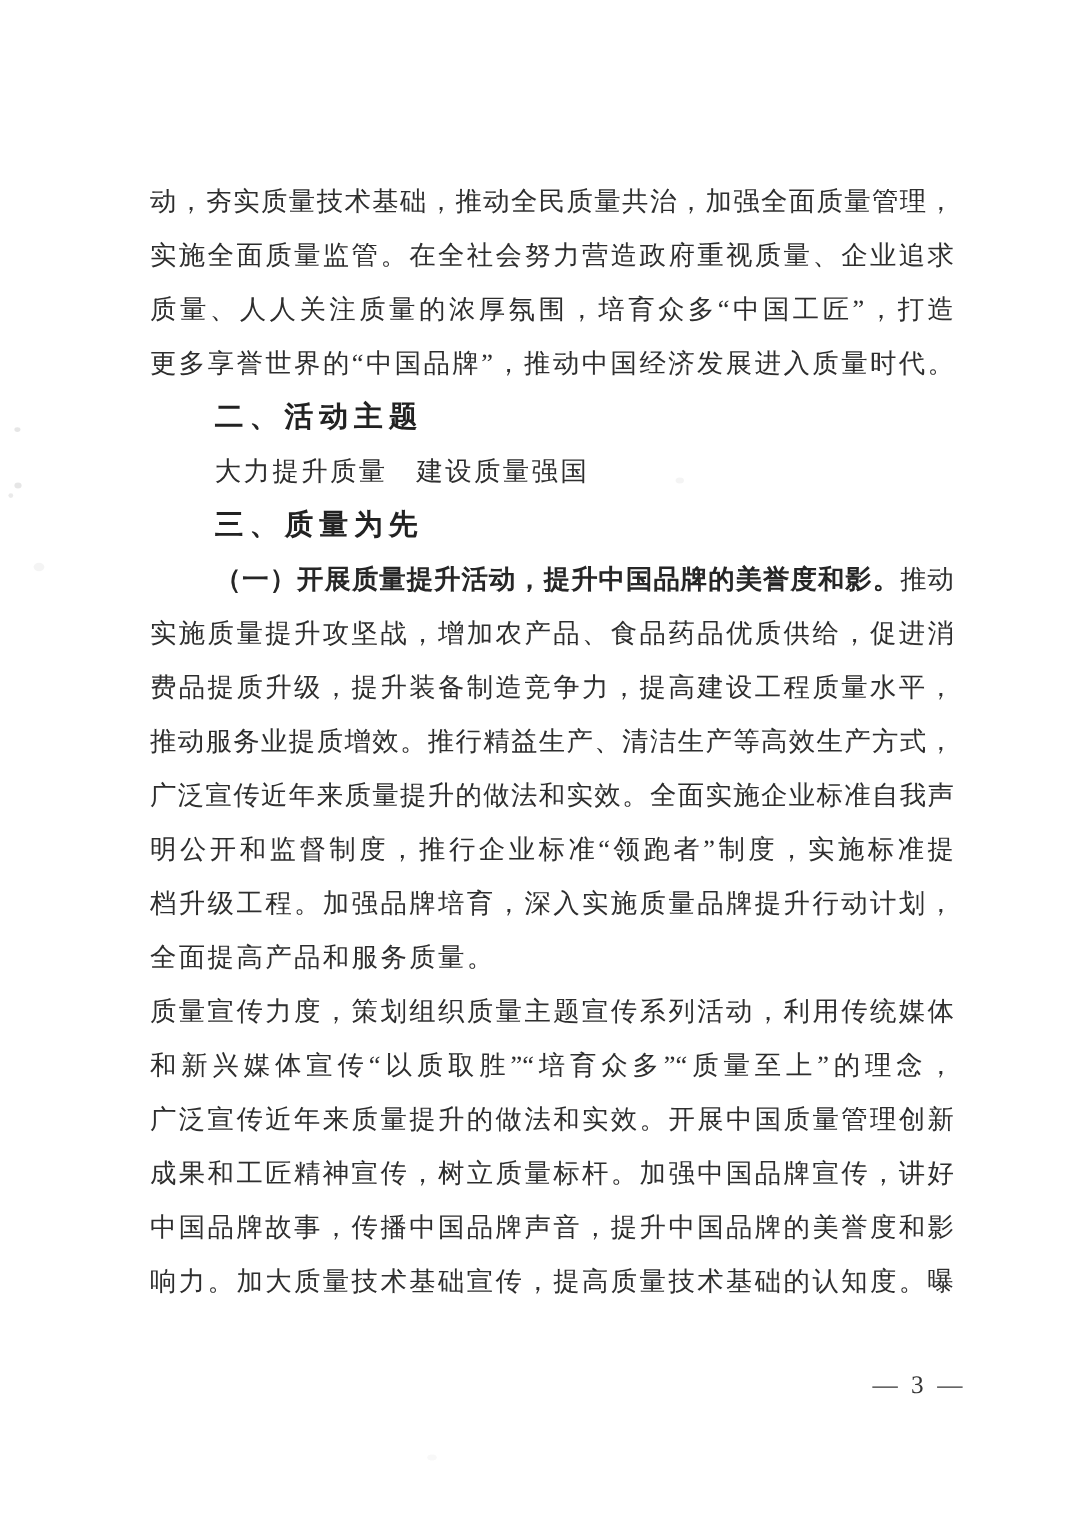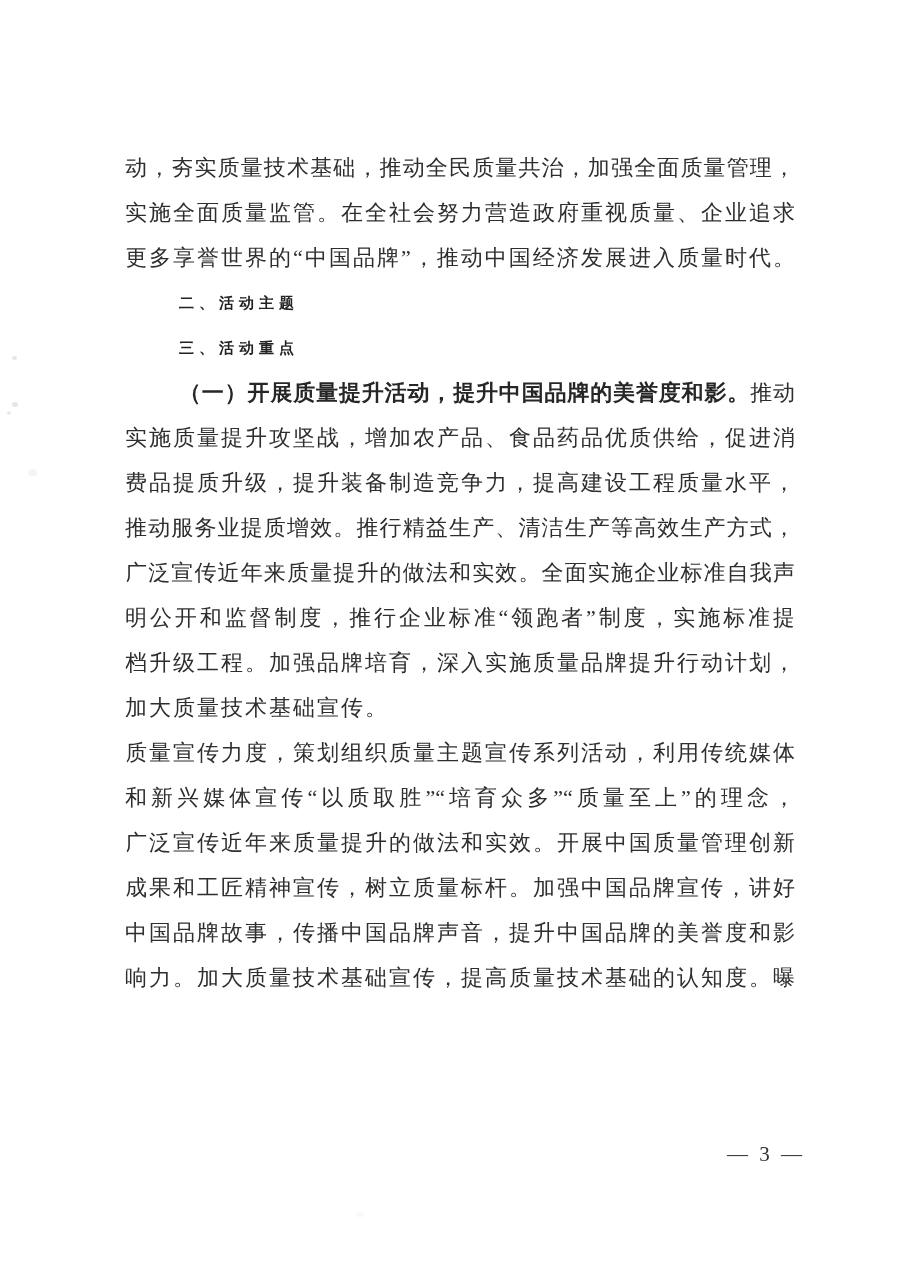--- a/index.html
+++ b/index.html
@@ -2,7 +2,7 @@
 <html><head>
 <meta charset="utf-8">
 <style>
-  * { box-sizing: border-box; border-radius: 23px; }
+  * { box-sizing: border-box; }
   html, body { margin: 0; padding: 0; }
   body {
     width: 900px;

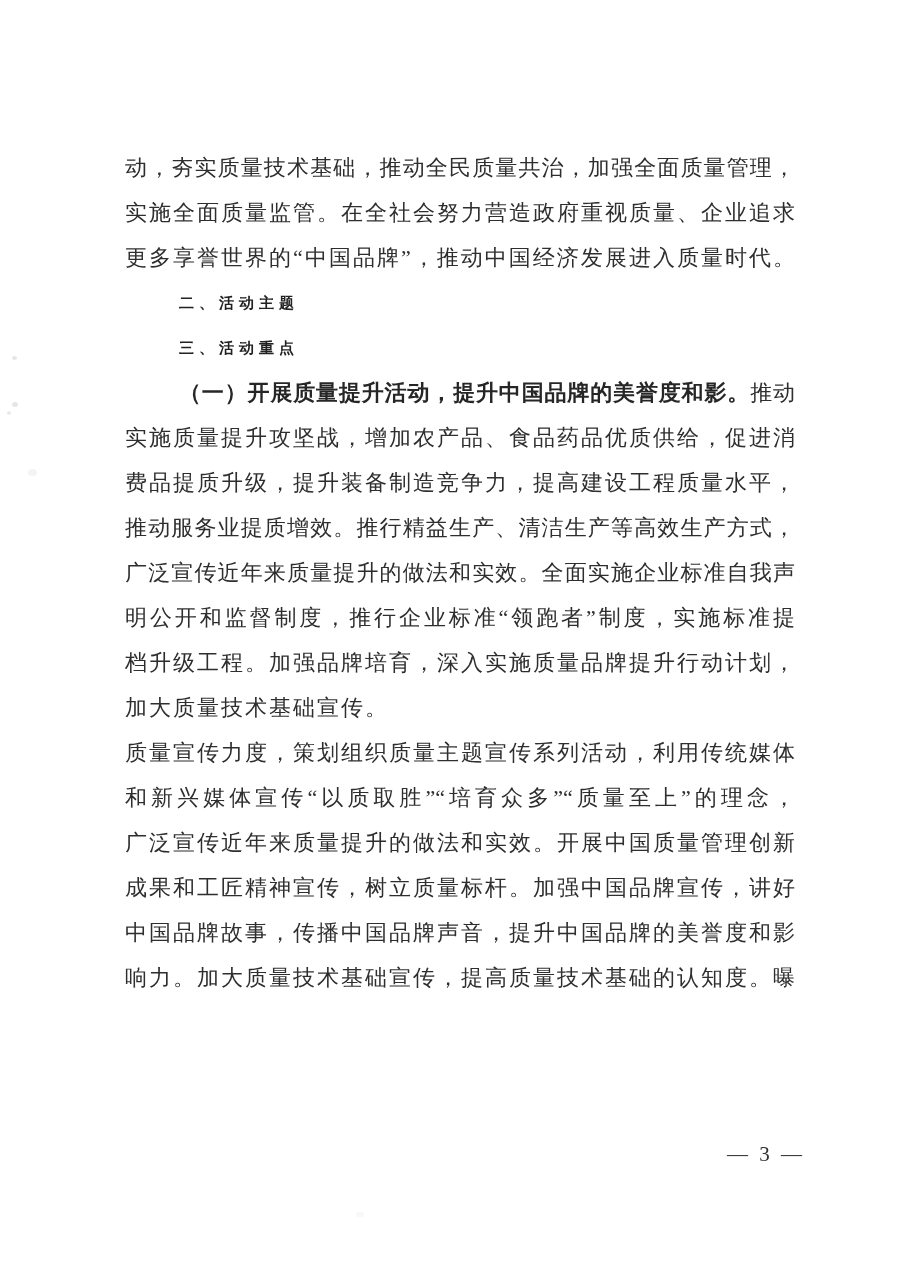--- a/index.html
+++ b/index.html
@@ -92,6 +92,7 @@
 
     <div class="line just">动，夯实质量技术基础，推动全民质量共治，加强全面质量管理，</div>
     <div class="line just">实施全面质量监管。在全社会努力营造政府重视质量、企业追求</div>
+    <div class="line just">质量、人人关注质量的浓厚氛围，培育众多“中国工匠”，打造</div>
     <div class="line just">更多享誉世界的“中国品牌”，推动中国经济发展进入质量时代。</div>
 
     <div class="line left heading indent">二、活动主题</div>

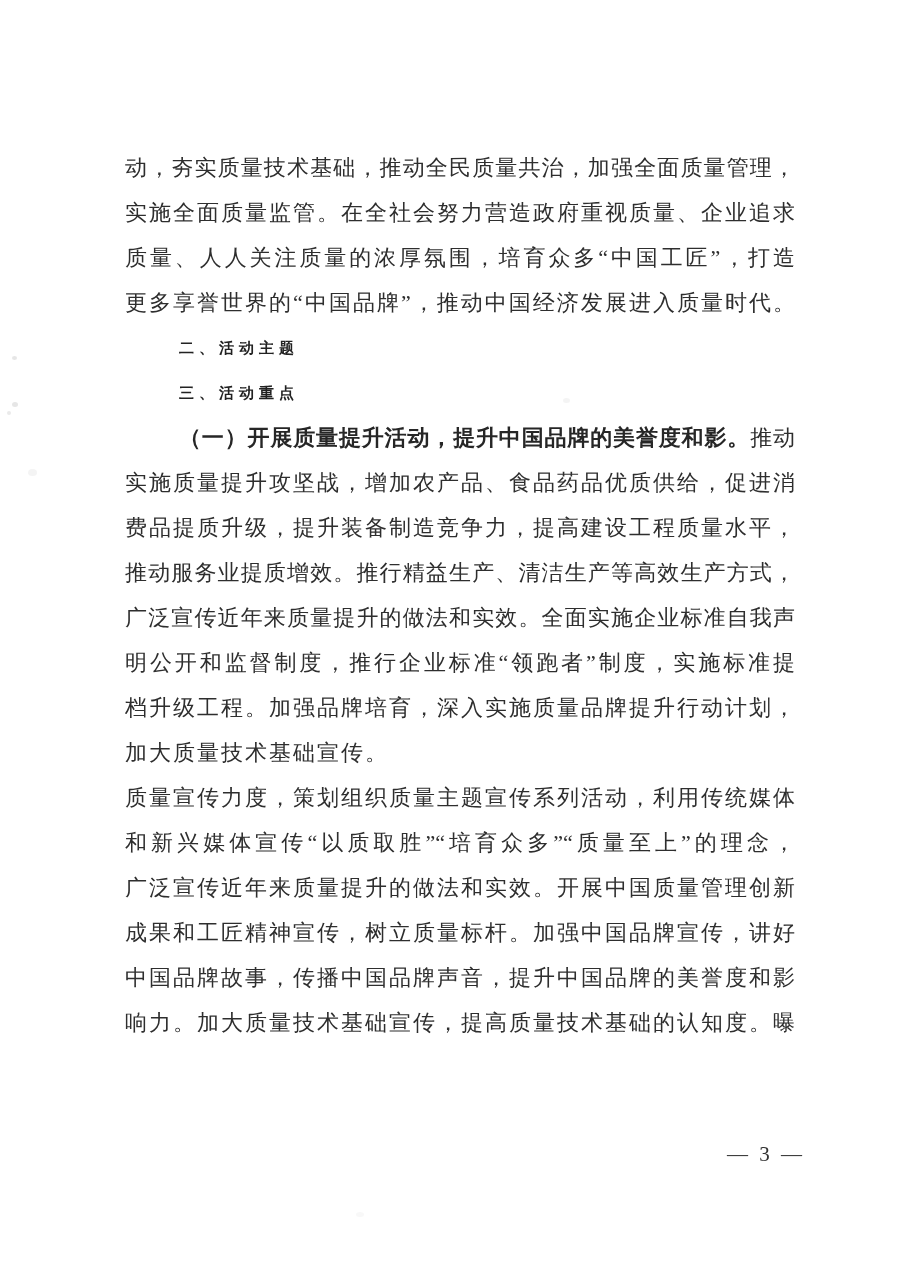--- a/index.html
+++ b/index.html
@@ -49,7 +49,7 @@
   .heading {
     font-family: "Liberation Sans", sans-serif;
     font-weight: 700;
-    font-size: 15px;
+    font-size: 24px;
     letter-spacing: 5px;
     color: #222222;
   }

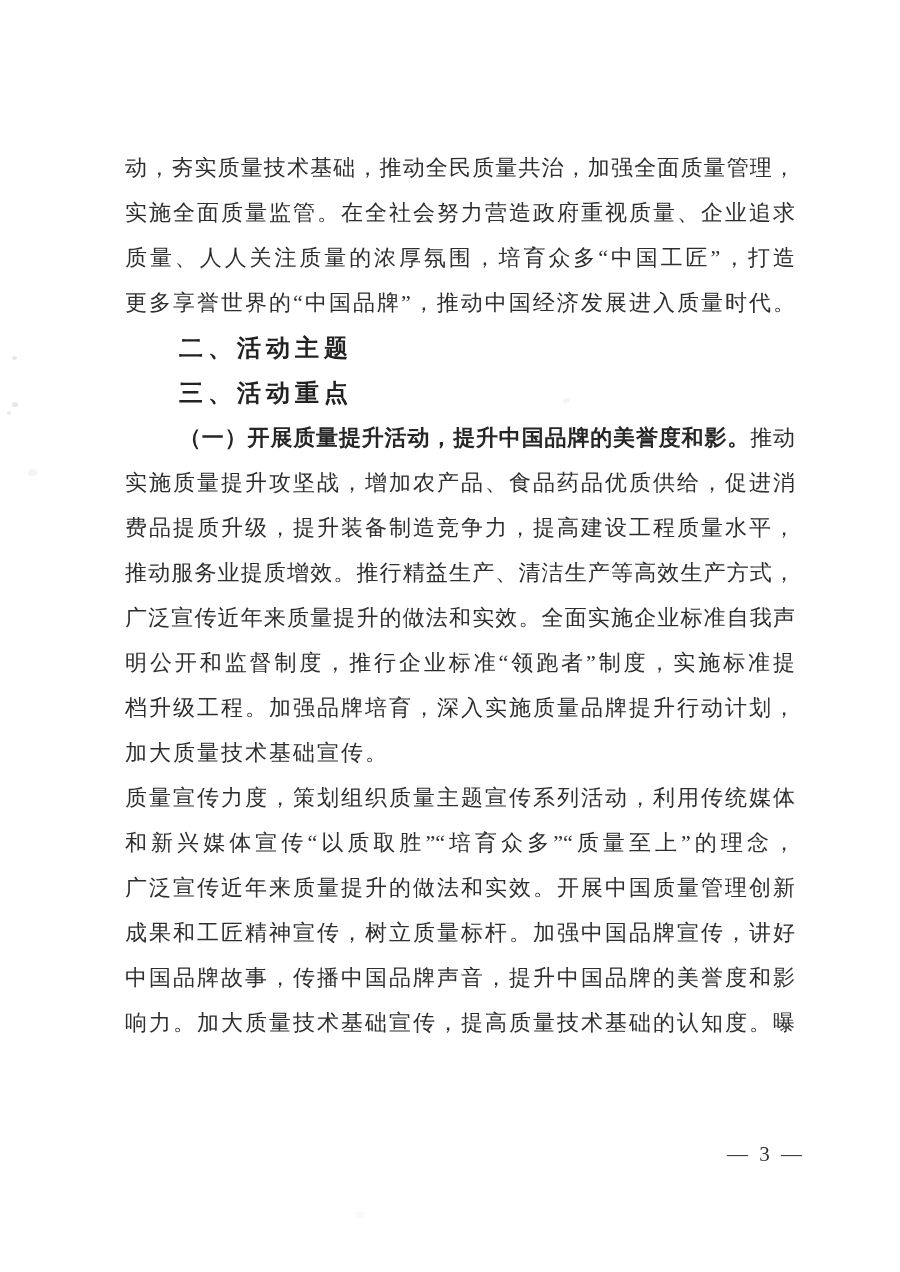--- a/index.html
+++ b/index.html
@@ -97,6 +97,7 @@
 
     <div class="line left heading indent">二、活动主题</div>
 
+    <div class="line left indent">大力提升质量　建设质量强国</div>
 
     <div class="line left heading indent">三、活动重点</div>
 

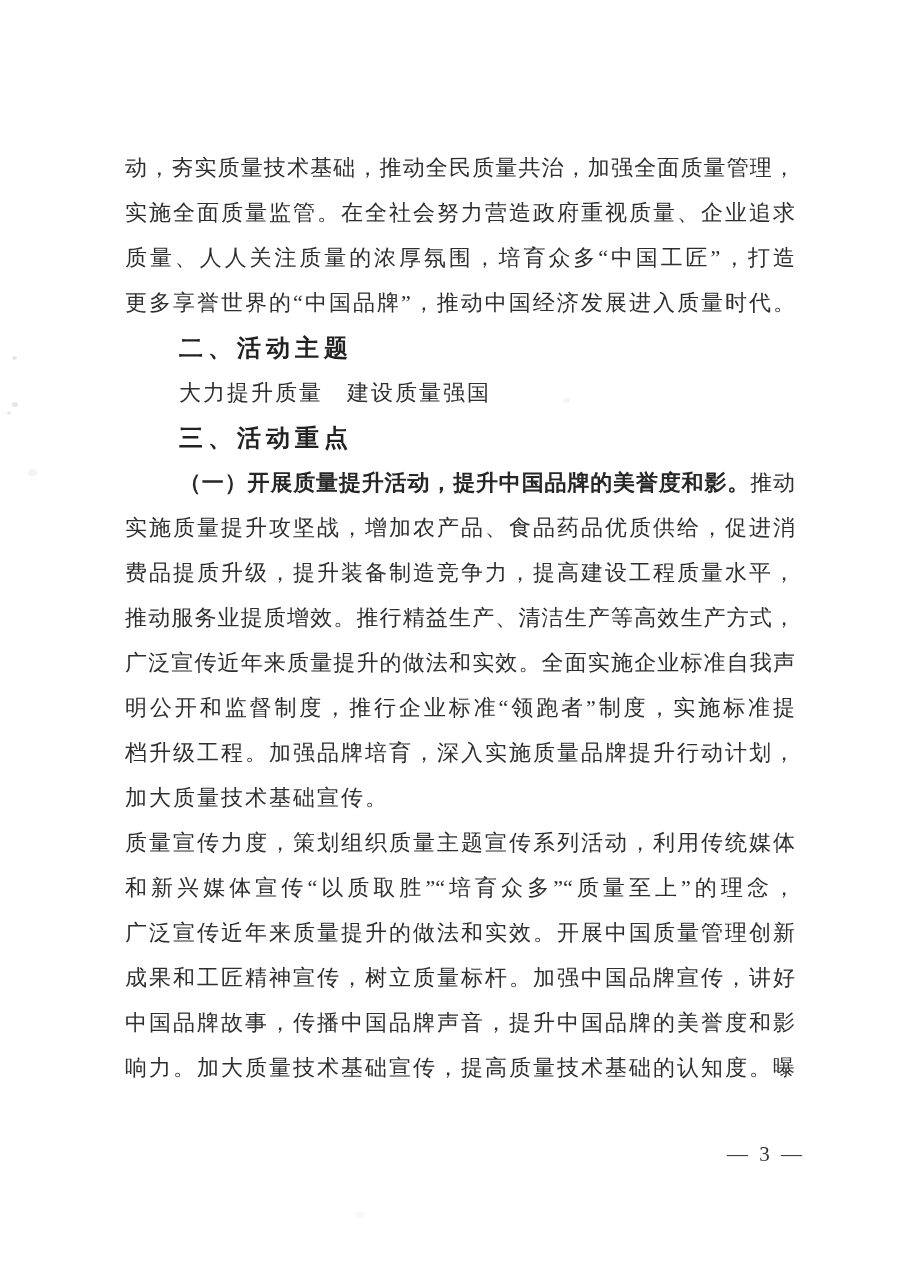--- a/index.html
+++ b/index.html
@@ -99,7 +99,7 @@
 
     <div class="line left indent">大力提升质量　建设质量强国</div>
 
-    <div class="line left heading indent">三、活动重点</div>
+    <div class="line left heading indent">三、质量为先</div>
 
     <div class="line just indent"><span class="lead-bold">（一）开展质量提升活动，提升中国品牌的美誉度和影。</span><span class="lead-tail">推动</span></div>
     <div class="line just">实施质量提升攻坚战，增加农产品、食品药品优质供给，促进消</div>

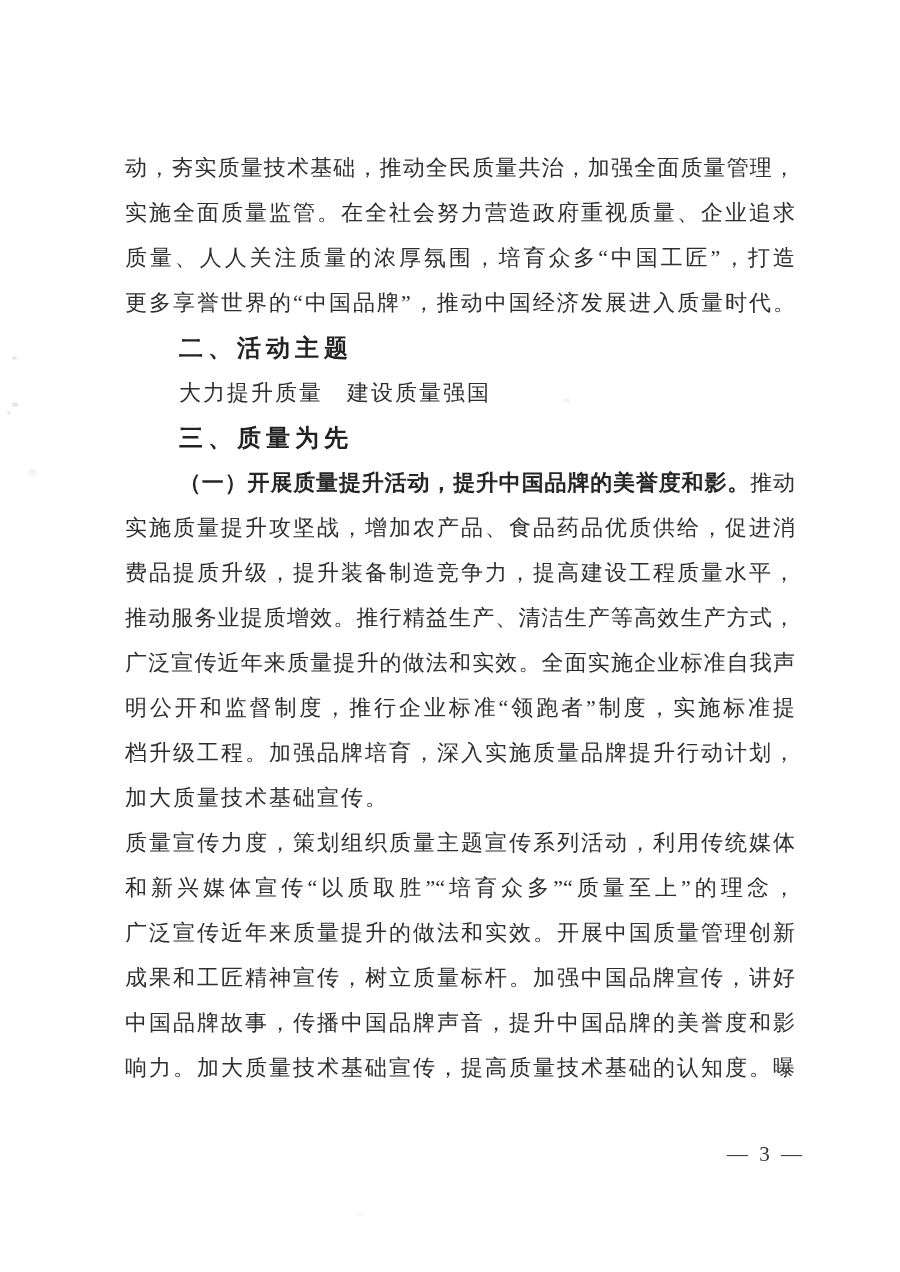--- a/index.html
+++ b/index.html
@@ -108,7 +108,7 @@
     <div class="line just">广泛宣传近年来质量提升的做法和实效。全面实施企业标准自我声</div>
     <div class="line just">明公开和监督制度，推行企业标准“领跑者”制度，实施标准提</div>
     <div class="line just">档升级工程。加强品牌培育，深入实施质量品牌提升行动计划，</div>
-    <div class="line left">加大质量技术基础宣传。</div>
+    <div class="line left">全面提高产品和服务质量。</div>
 
     <div class="line just">质量宣传力度，策划组织质量主题宣传系列活动，利用传统媒体</div>
     <div class="line just">和新兴媒体宣传“以质取胜”“培育众多”“质量至上”的理念，</div>

